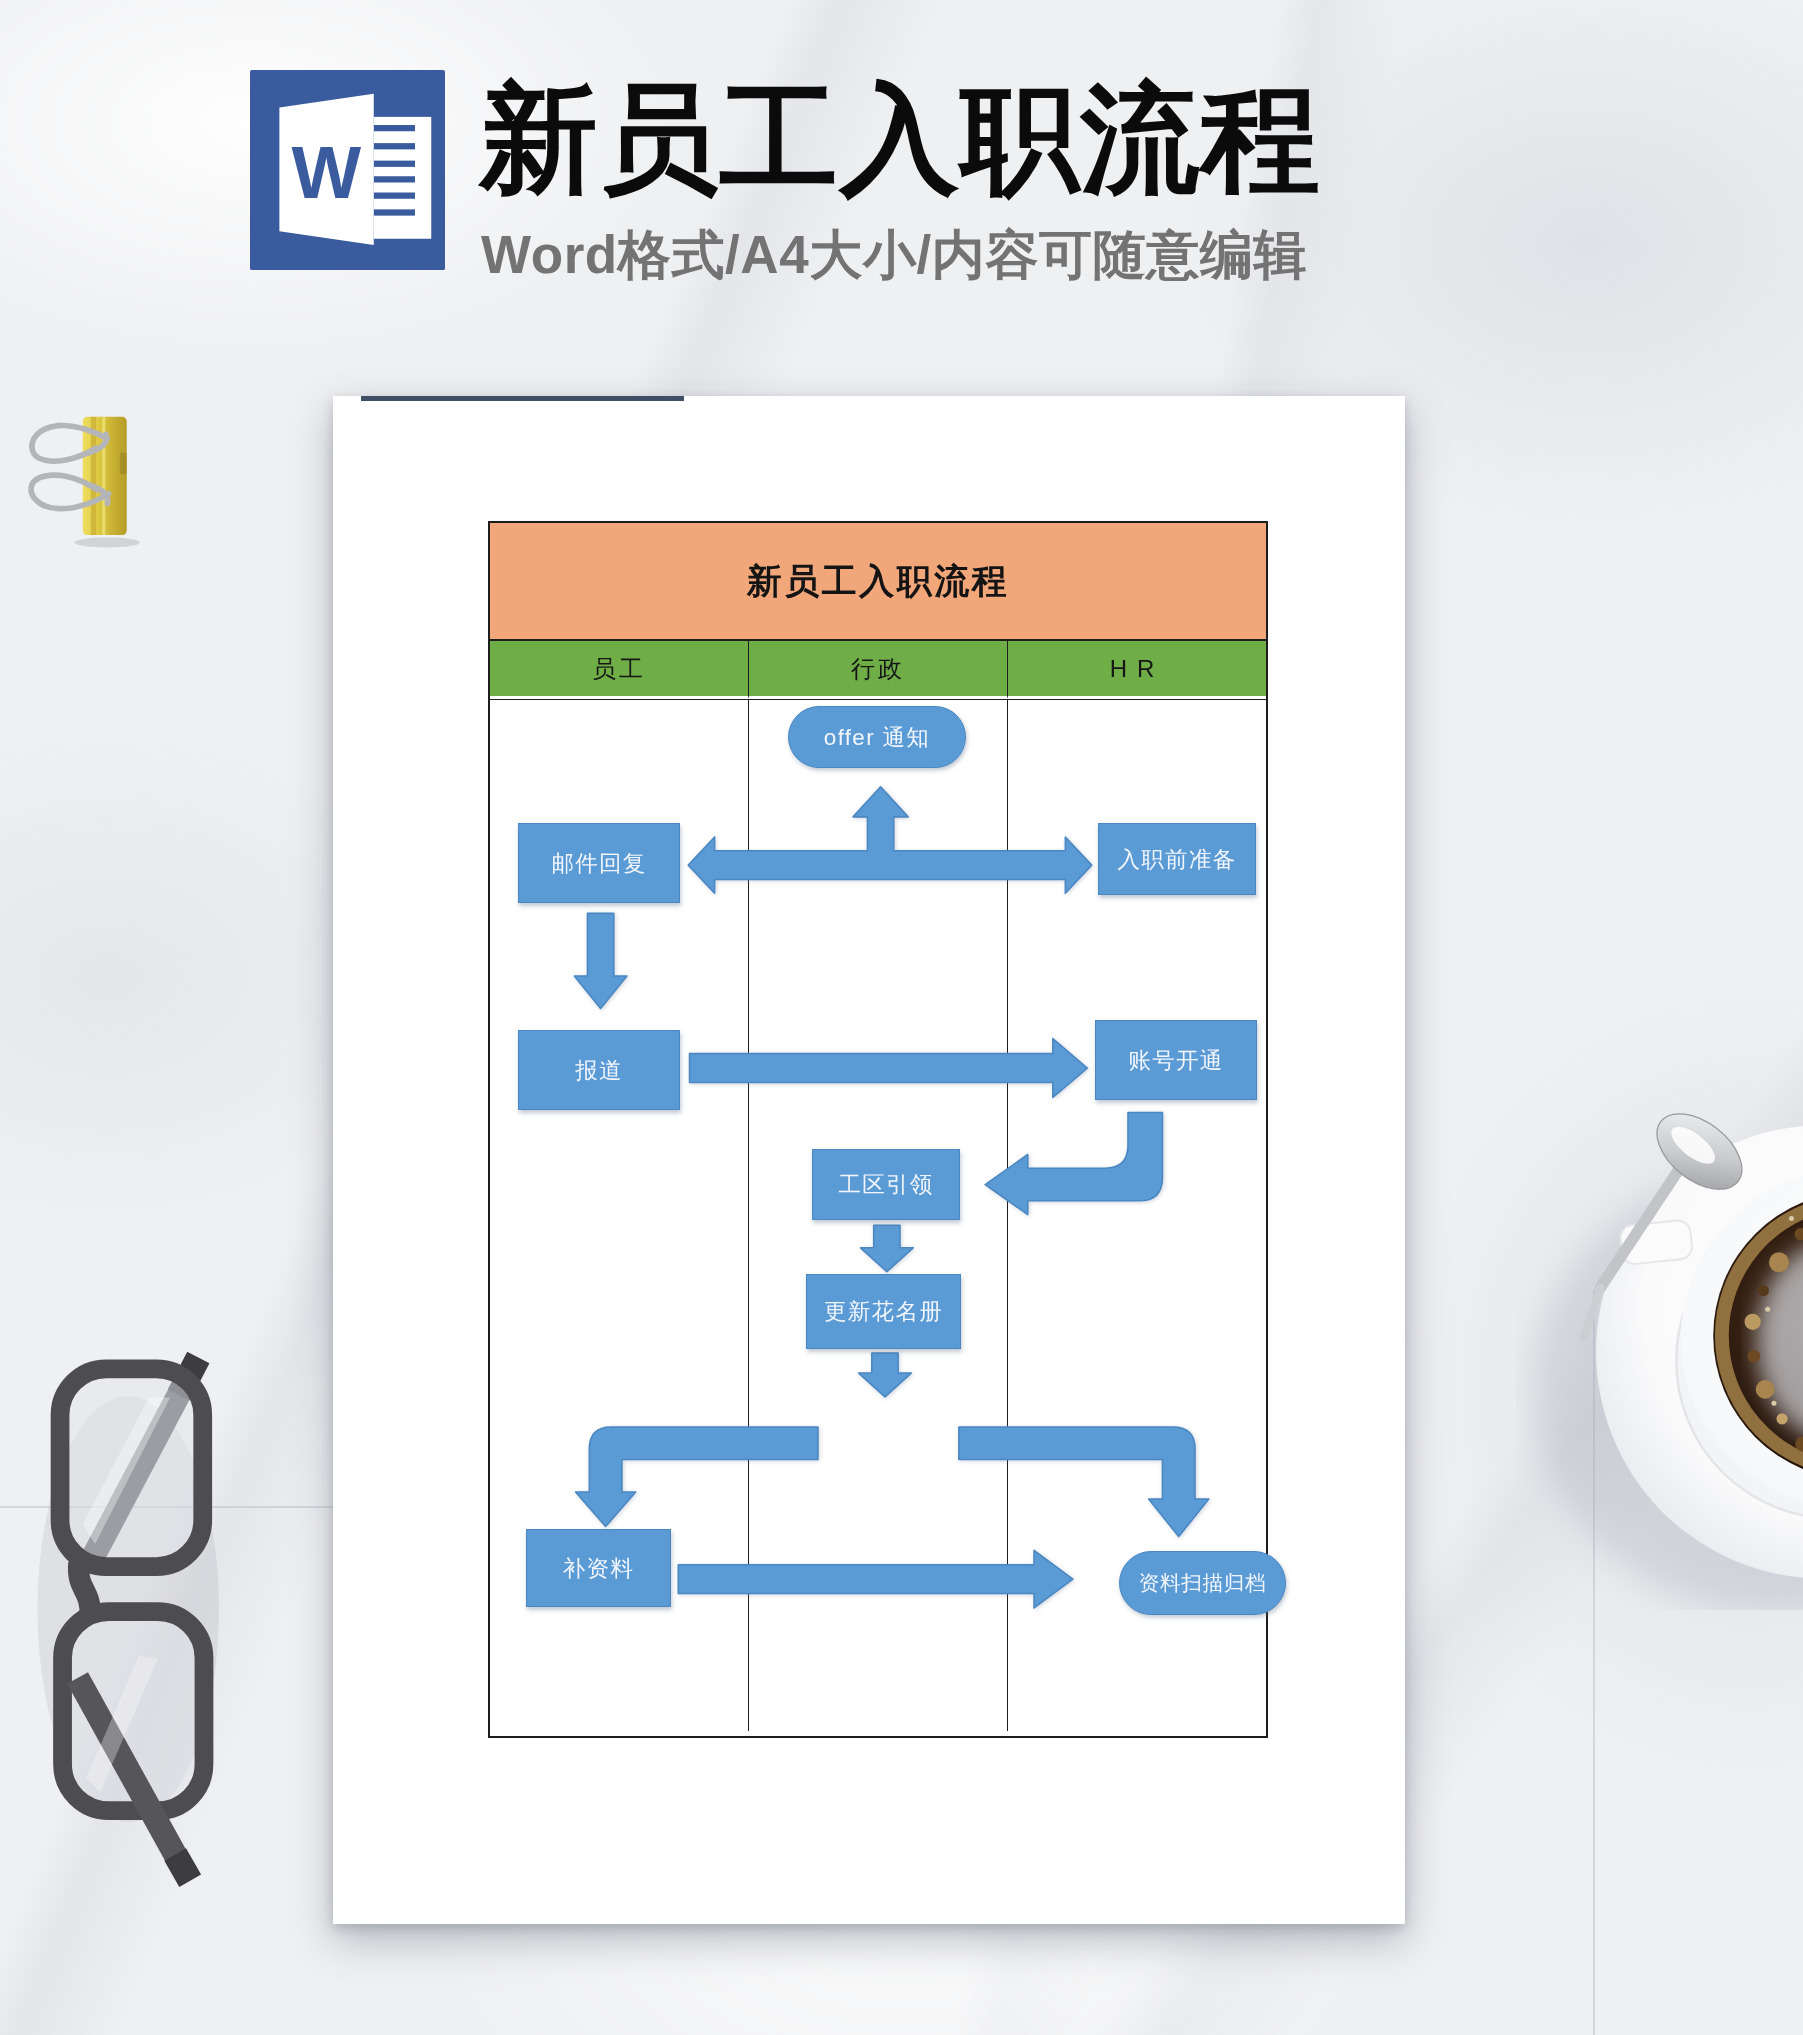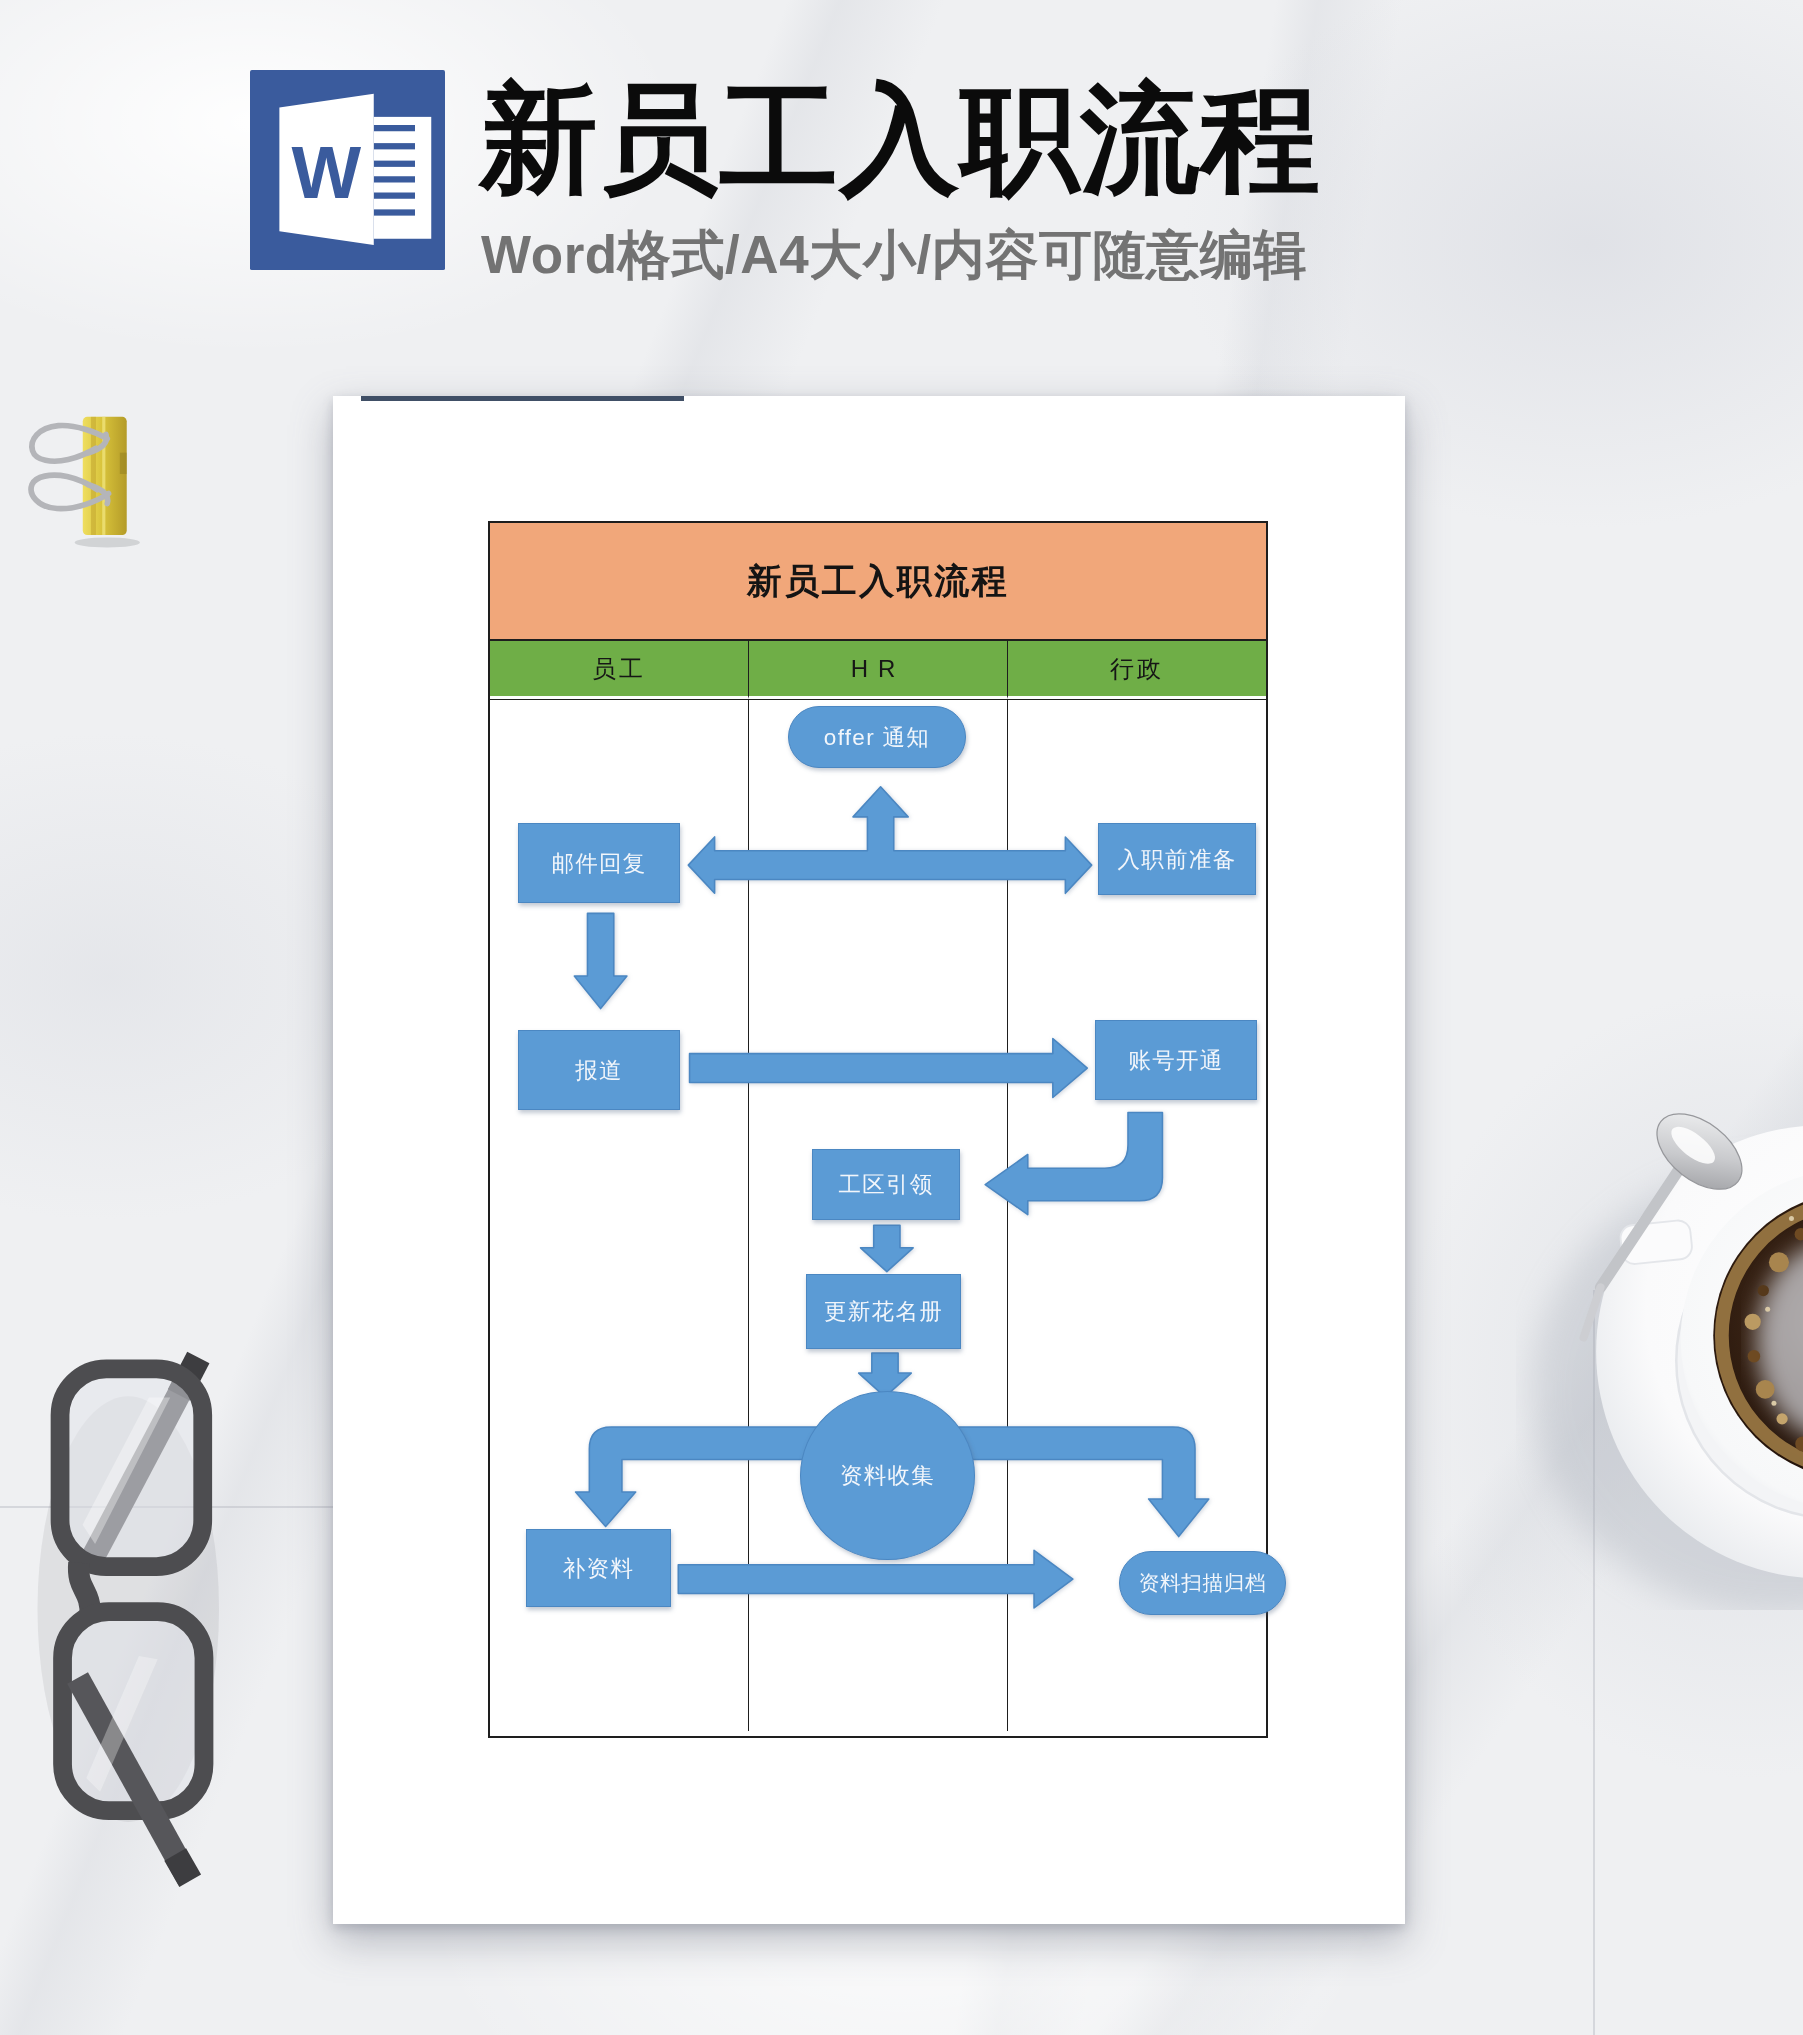--- a/index.html
+++ b/index.html
@@ -132,8 +132,8 @@
     <div class="t-header">新员工入职流程</div>
     <div class="t-lanes">
       <div class="lane">员工</div>
+      <div class="lane">行政</div>
       <div class="lane lane-hr">HR</div>
-      <div class="lane">行政</div>
     </div>
     <div class="t-body">
       <div class="t-col"></div>

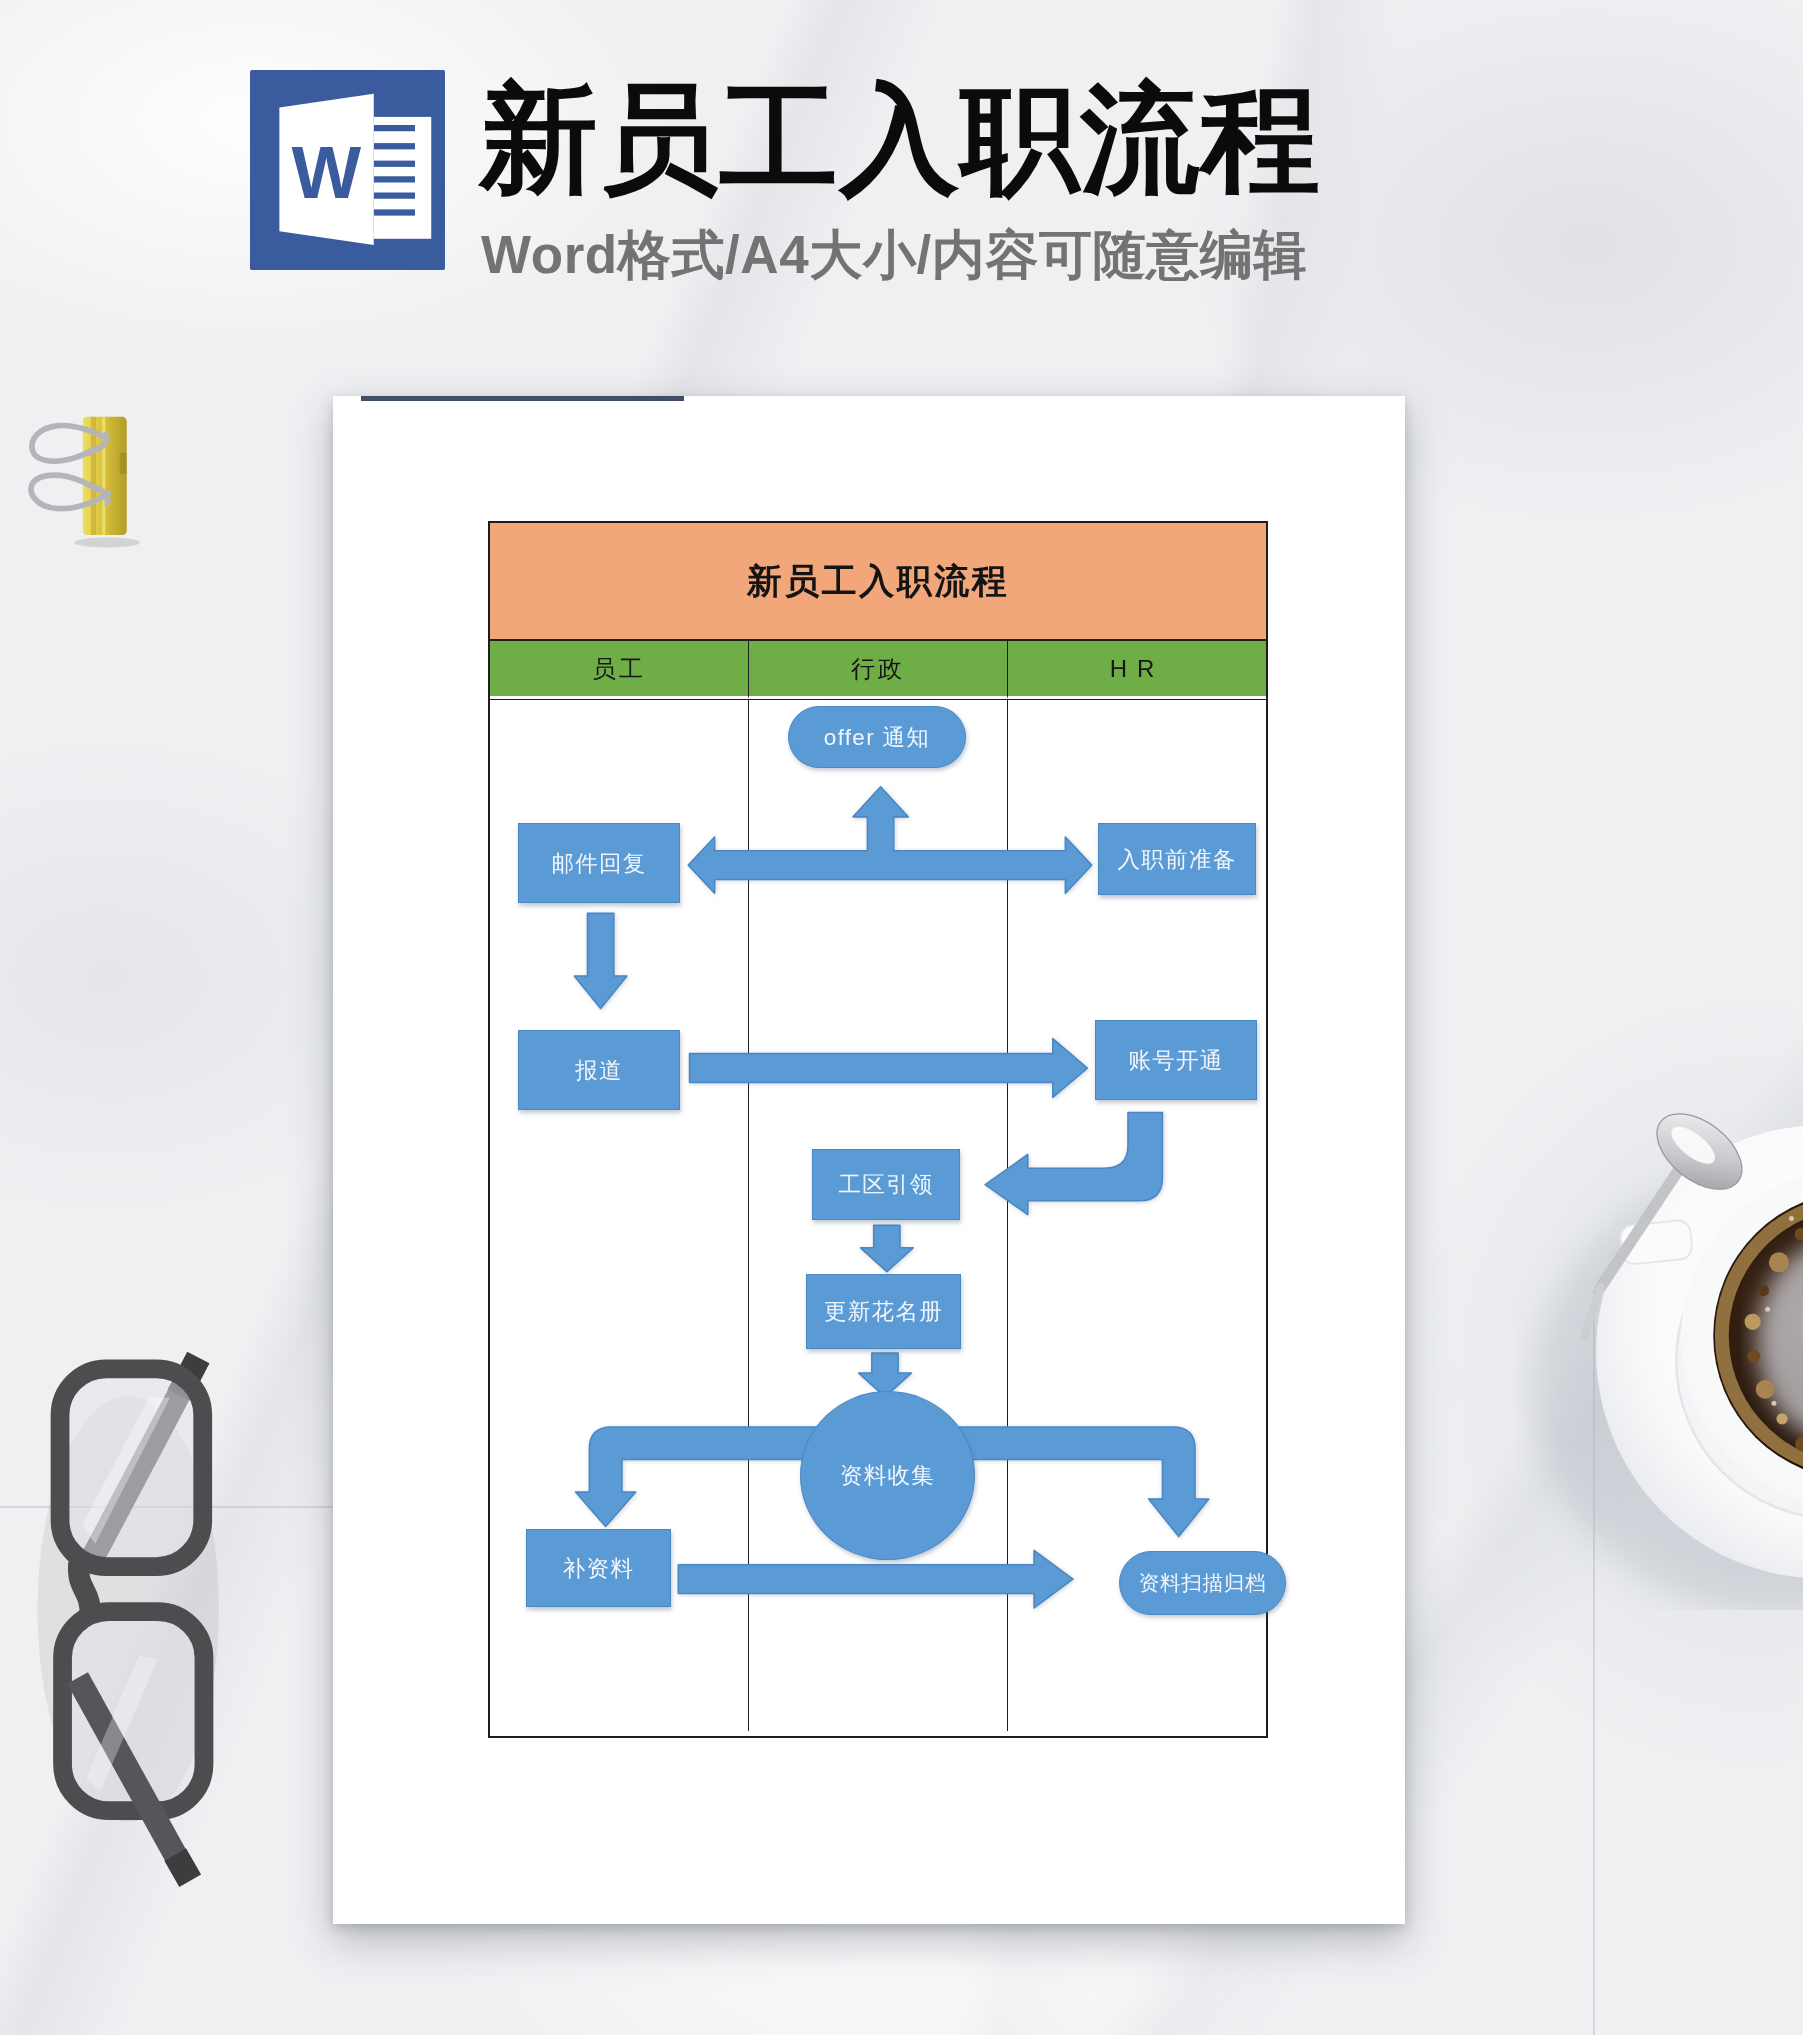--- a/index.html
+++ b/index.html
@@ -172,7 +172,6 @@
   <div class="node" style="left:762px;top:624px;width:162px;height:80px">账号开通</div>
   <div class="node" style="left:479px;top:753px;width:148px;height:71px">工区引领</div>
   <div class="node" style="left:473px;top:878px;width:155px;height:75px">更新花名册</div>
-  <div class="node circle" style="left:467px;top:995px;width:175px;height:169px">资料收集</div>
   <div class="node" style="left:193px;top:1133px;width:145px;height:78px">补资料</div>
   <div class="node stadium small-text" style="left:786px;top:1155px;width:167px;height:64px">资料扫描归档</div>
 </div>

